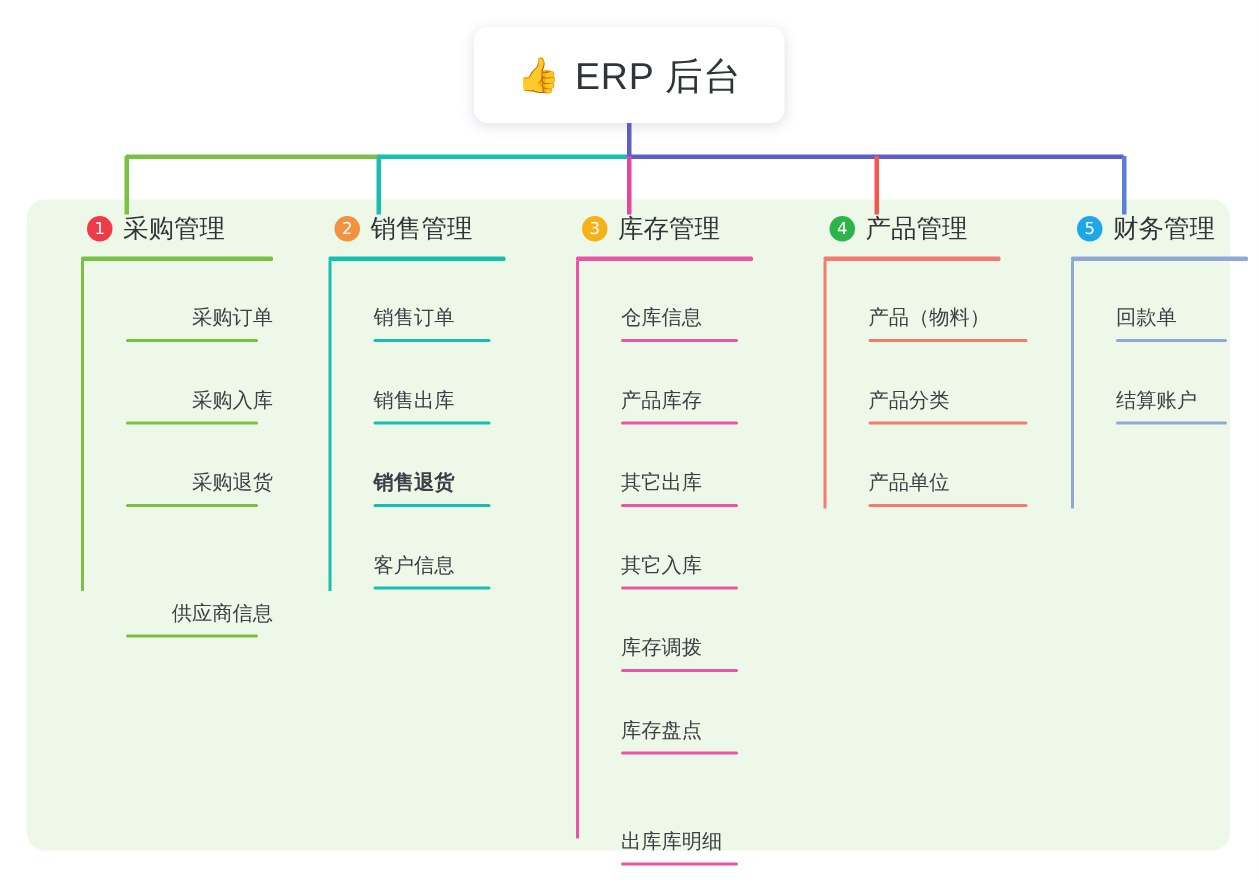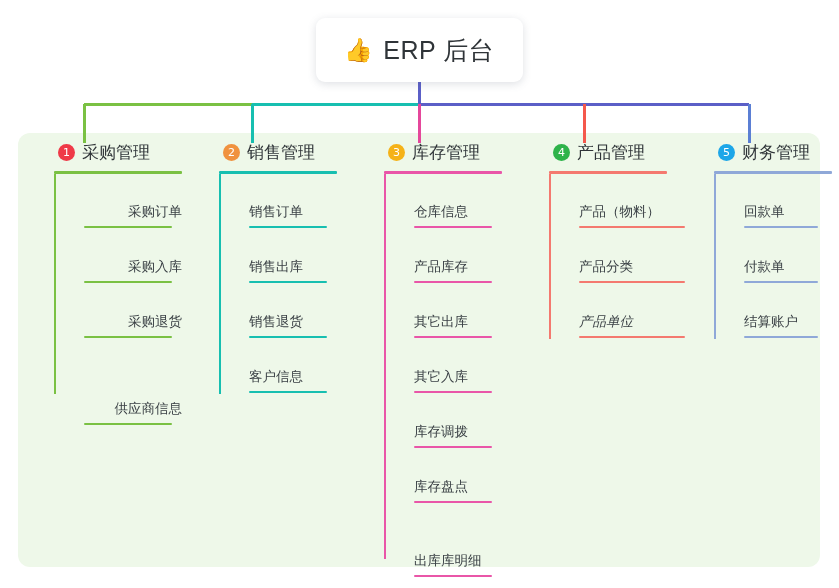--- a/index.html
+++ b/index.html
@@ -294,10 +294,6 @@
             <div class="leaf-rule" style="width: 74px; background: rgb(143, 168, 216); margin-left: 0px;"></div>
           </div>
           <div class="leaf" style="height: 55px;">
-            <span class="leaf-text" style="padding-top: 29px;">付款单</span>
-            <div class="leaf-rule" style="width: 74px; background: rgb(143, 168, 216); margin-left: 0px;"></div>
-          </div>
-          <div class="leaf" style="height: 55px;">
             <span class="leaf-text" style="padding-top: 29px;">结算账户</span>
             <div class="leaf-rule" style="width: 74px; background: rgb(143, 168, 216); margin-left: 0px;"></div>
           </div>

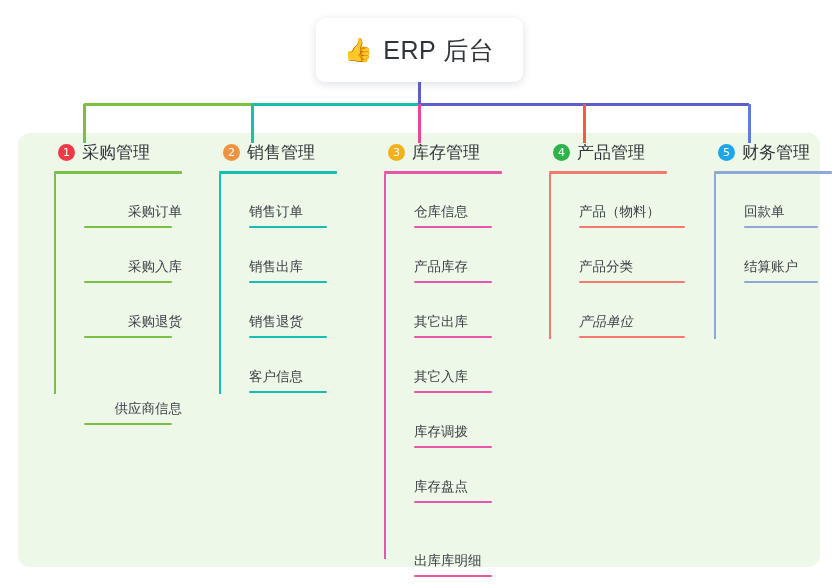--- a/index.html
+++ b/index.html
@@ -211,7 +211,7 @@
             <span class="leaf-text" style="padding-top: 29px;">销售出库</span>
             <div class="leaf-rule" style="width: 78px; background: rgb(23, 191, 176); margin-left: 0px;"></div>
           </div>
-          <div class="leaf" style="height: 55px;">
+          <div class="leaf" style="height: 55px; font-weight: bold;">
             <span class="leaf-text" style="padding-top: 29px;">销售退货</span>
             <div class="leaf-rule" style="width: 78px; background: rgb(23, 191, 176); margin-left: 0px;"></div>
           </div>

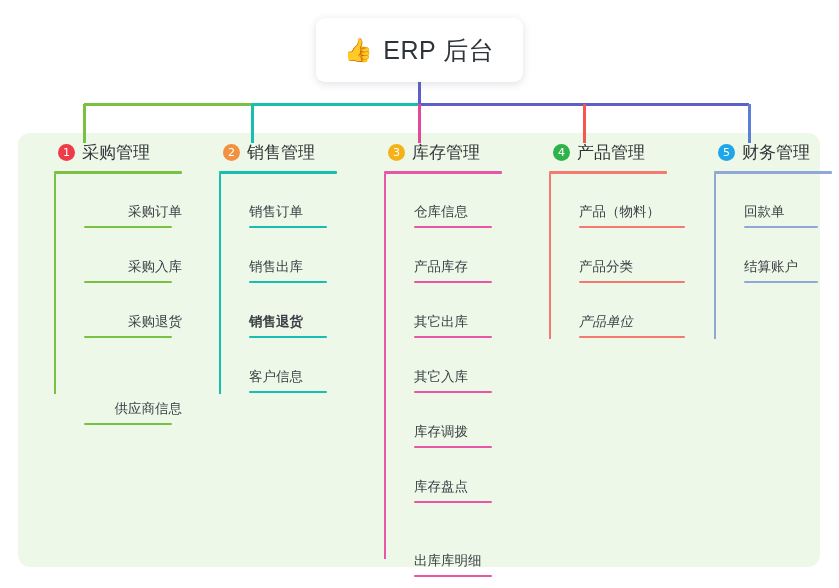--- a/index.html
+++ b/index.html
@@ -275,7 +275,7 @@
             <span class="leaf-text" style="padding-top: 29px;">产品分类</span>
             <div class="leaf-rule" style="width: 106px; background: rgb(244, 121, 111); margin-left: 0px;"></div>
           </div>
-          <div class="leaf" style="height: 55px; font-style: italic;">
+          <div class="leaf" style="height: 55px;">
             <span class="leaf-text" style="padding-top: 29px;">产品单位</span>
             <div class="leaf-rule" style="width: 106px; background: rgb(244, 121, 111); margin-left: 0px;"></div>
           </div>

